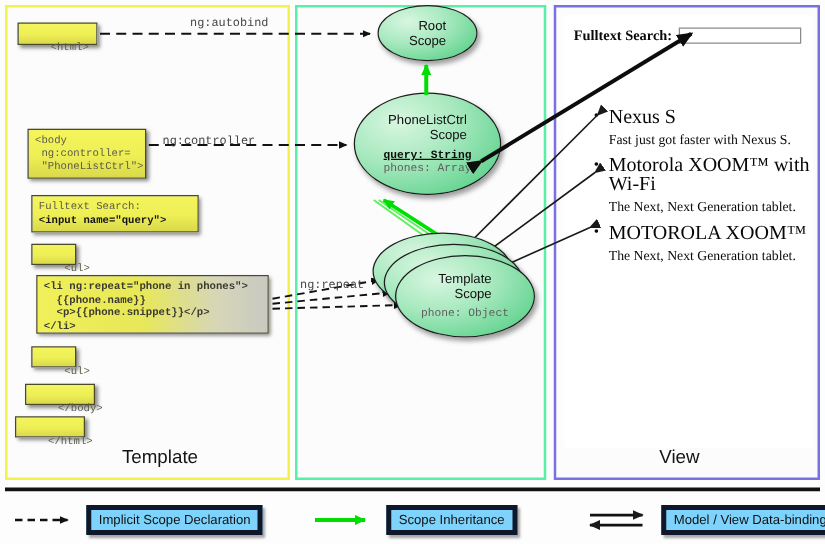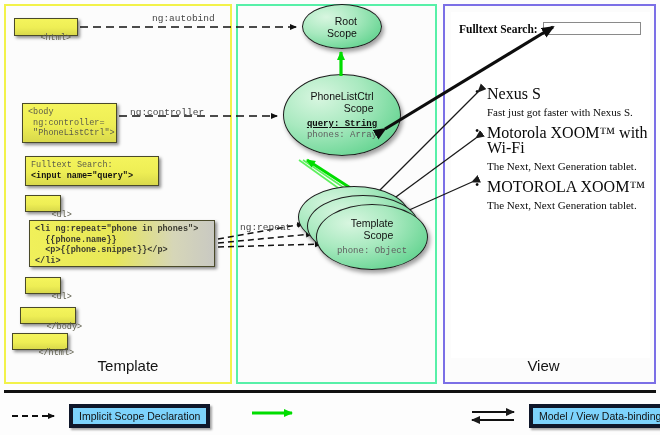--- a/index.html
+++ b/index.html
@@ -217,6 +217,7 @@
     <svg class="legend-glyph">
       <line x1="2" y1="9" x2="42" y2="9" stroke="#00dd00" stroke-width="3.2" marker-end="url(#ah-green)"></line>
     </svg>
+    <div class="legend-box">Scope Inheritance</div>
   </div>
 
   <div class="legend-item" style="left:470px;">

